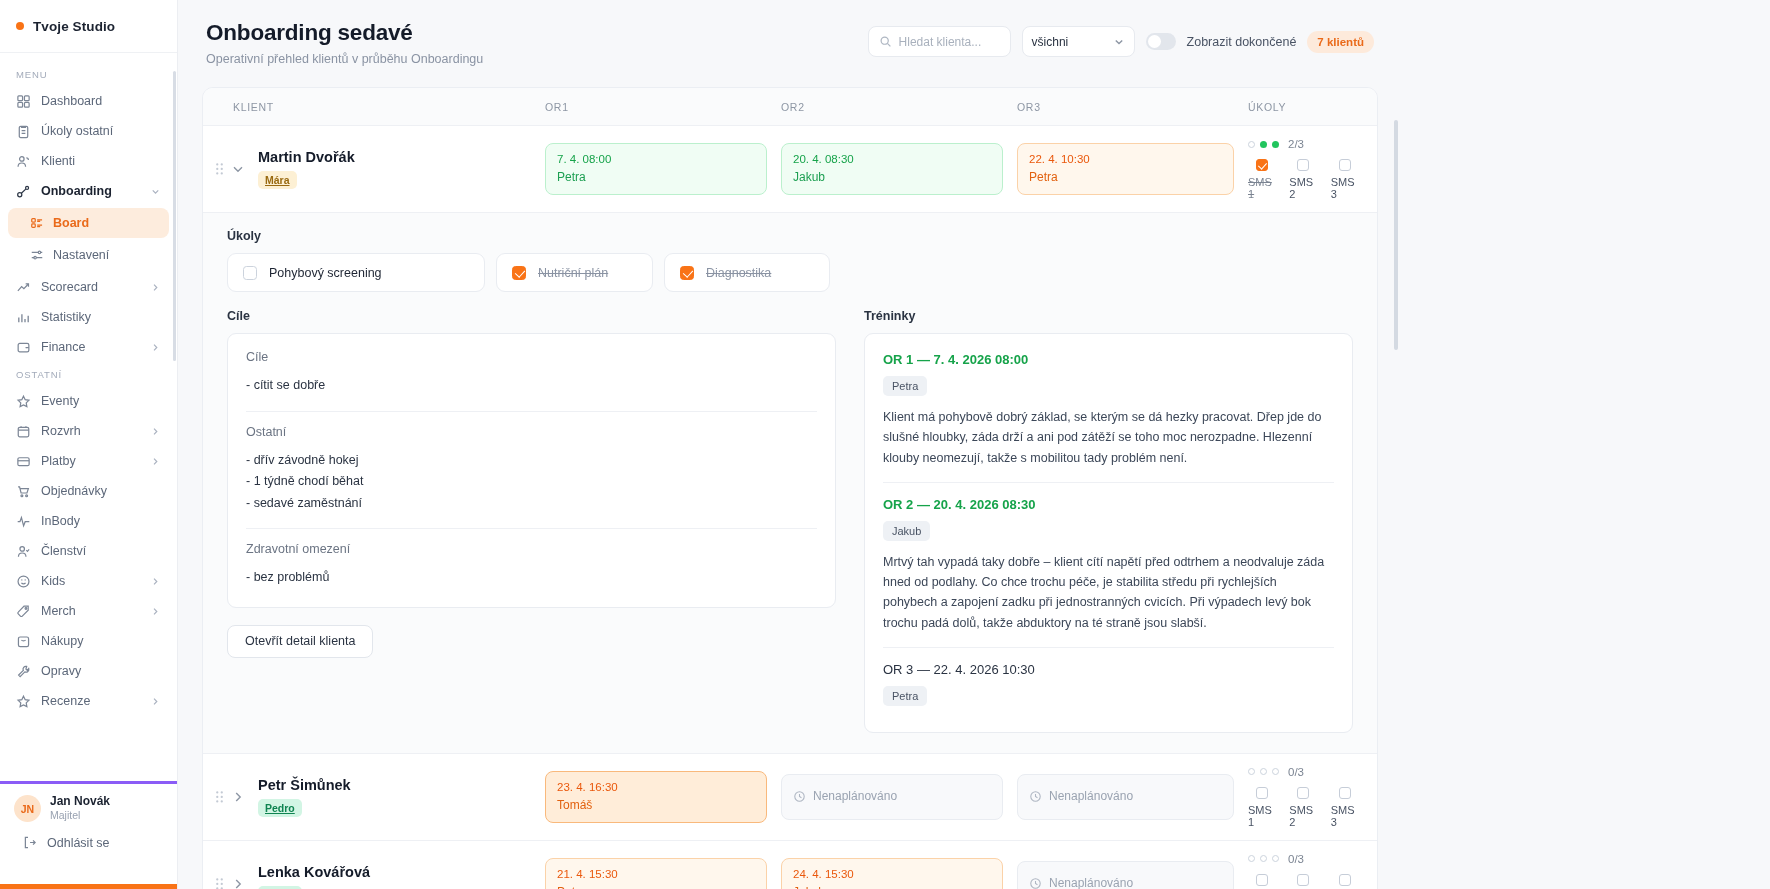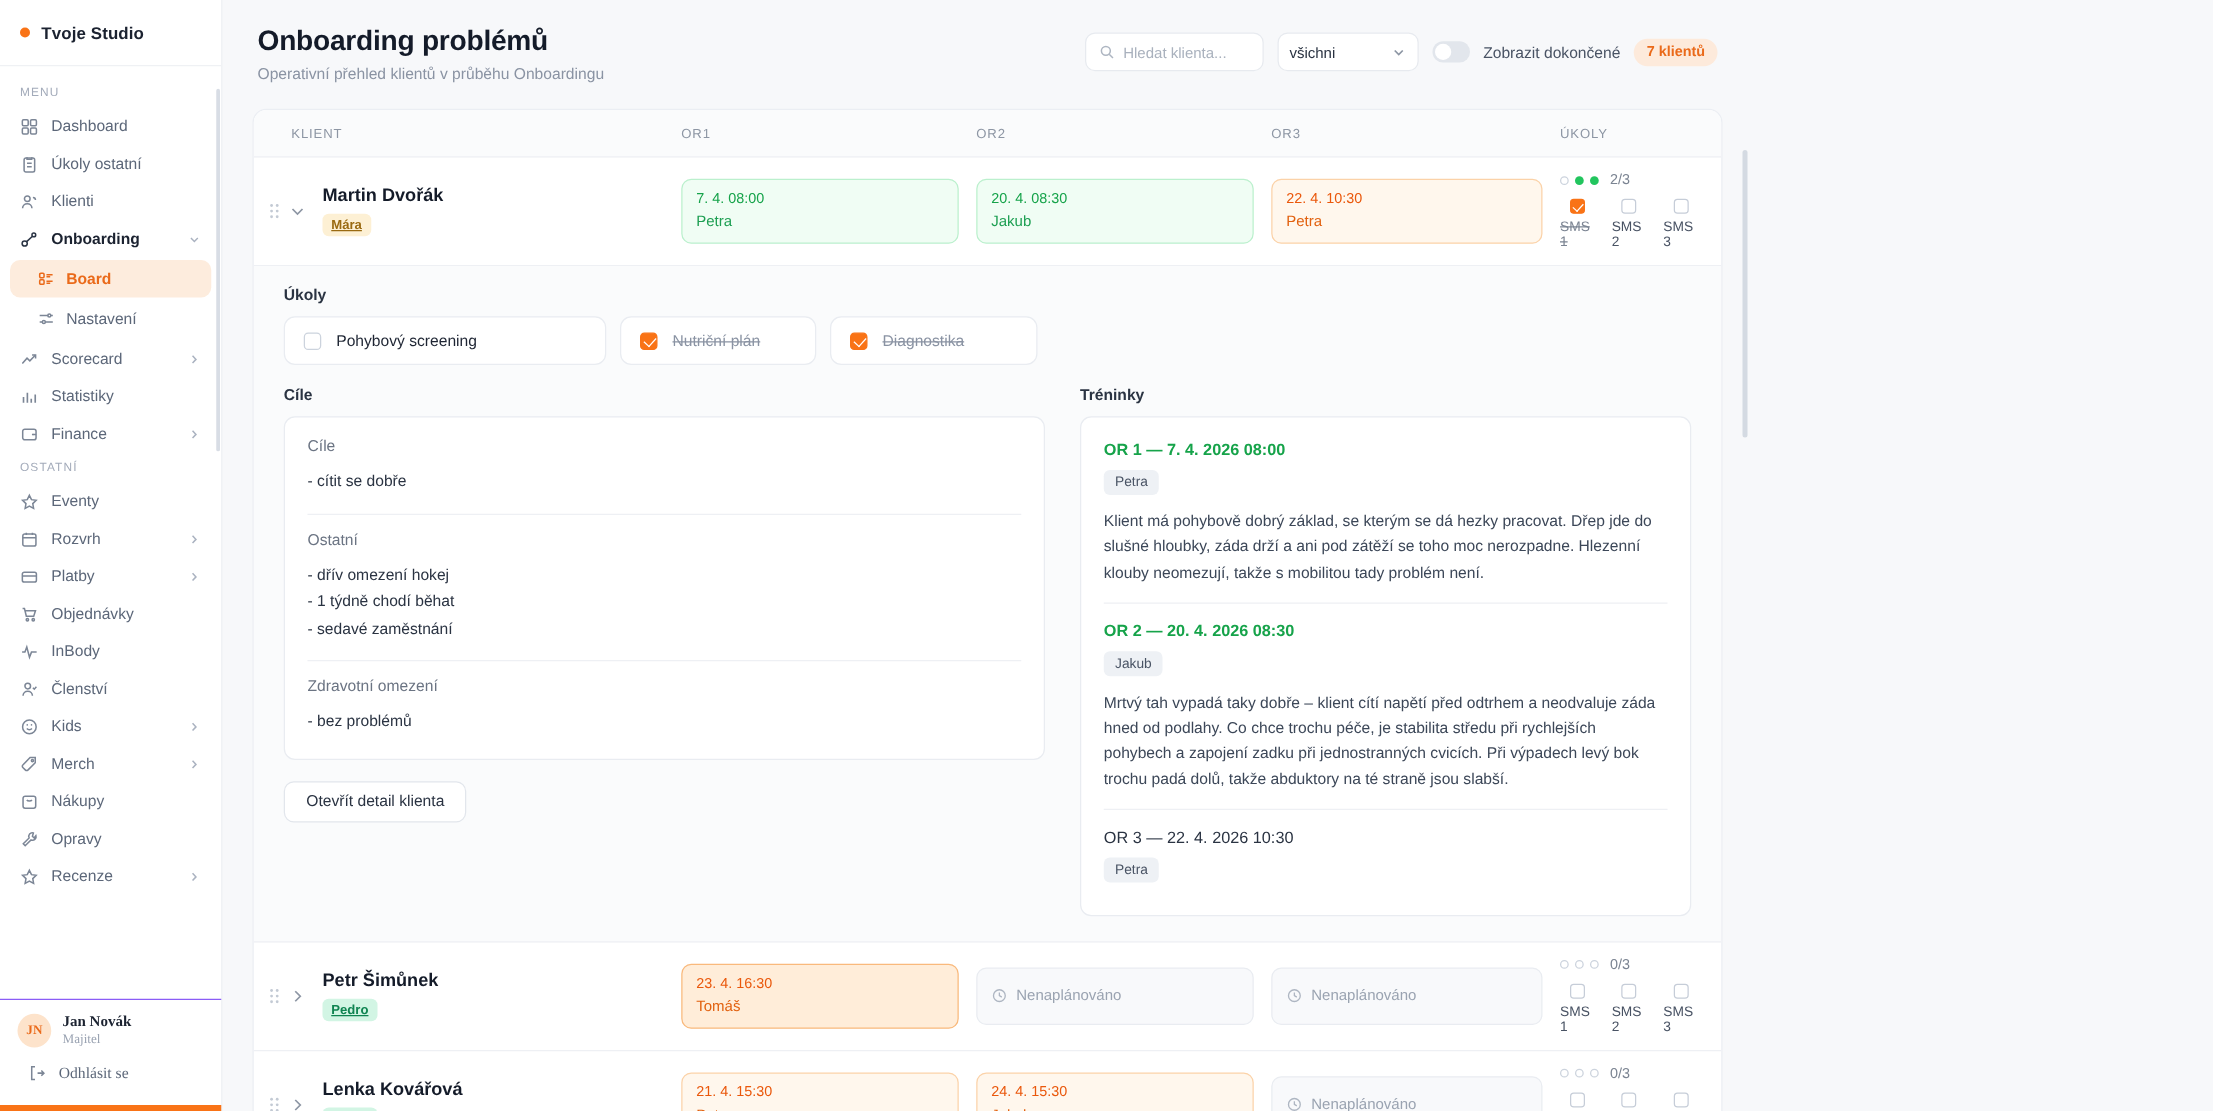--- a/index.html
+++ b/index.html
@@ -424,7 +424,7 @@
 
     <div class="topbar">
       <div class="title-wrap">
-        <div class="page-title">Onboarding problémů</div>
+        <div class="page-title">Onboarding sedavé</div>
         <div class="page-sub">Operativní přehled klientů v průběhu Onboardingu</div>
       </div>
       <div class="controls">

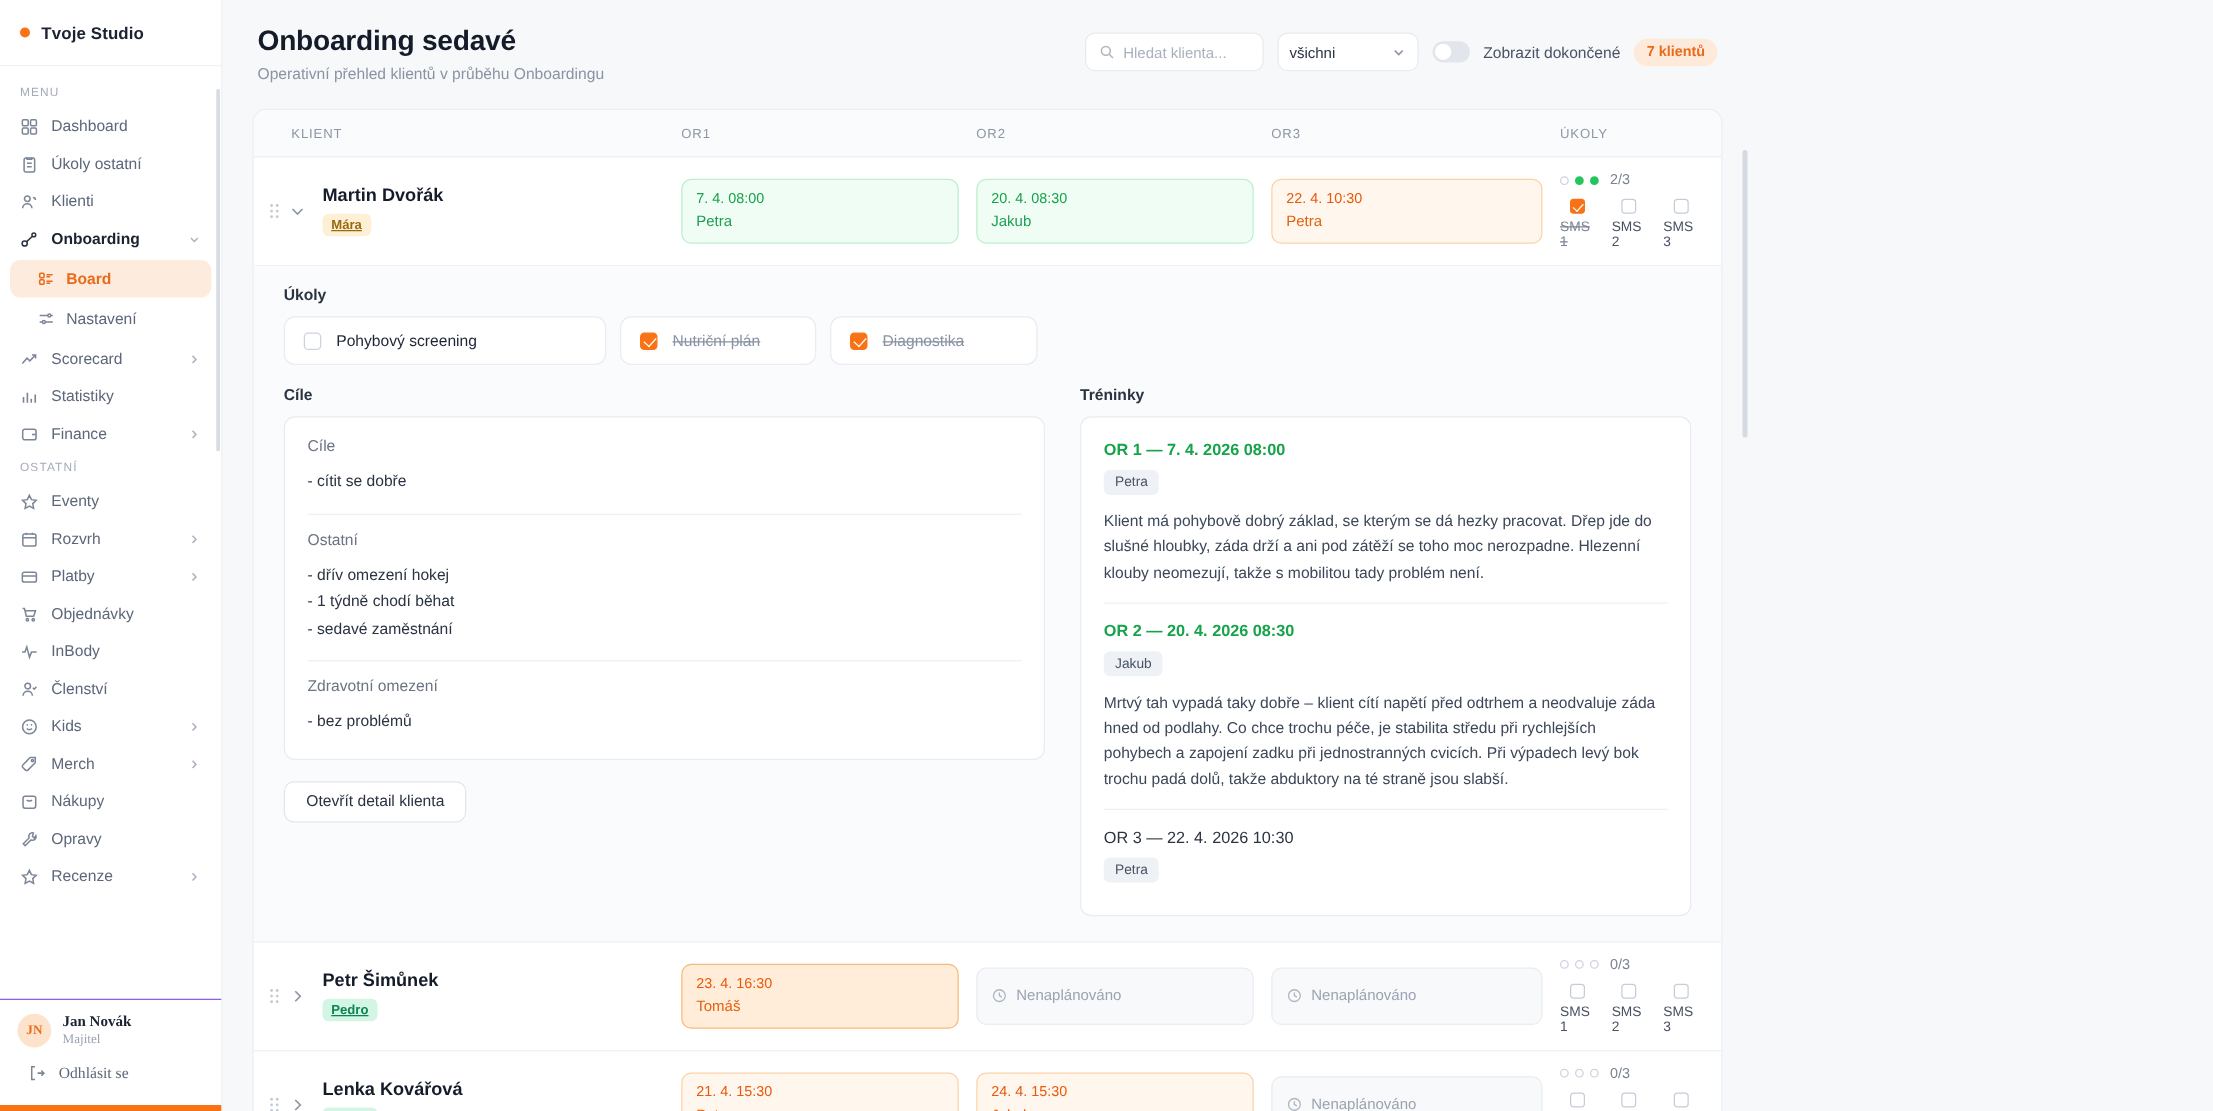--- a/index.html
+++ b/index.html
@@ -544,7 +544,7 @@
               <div class="g-item">- cítit se dobře</div>
               <div class="g-div"></div>
               <div class="g-head">Ostatní</div>
-              <div class="g-item">- dřív omezení hokej</div>
+              <div class="g-item">- dřív závodně hokej</div>
               <div class="g-item">- 1 týdně chodí běhat</div>
               <div class="g-item">- sedavé zaměstnání</div>
               <div class="g-div"></div>

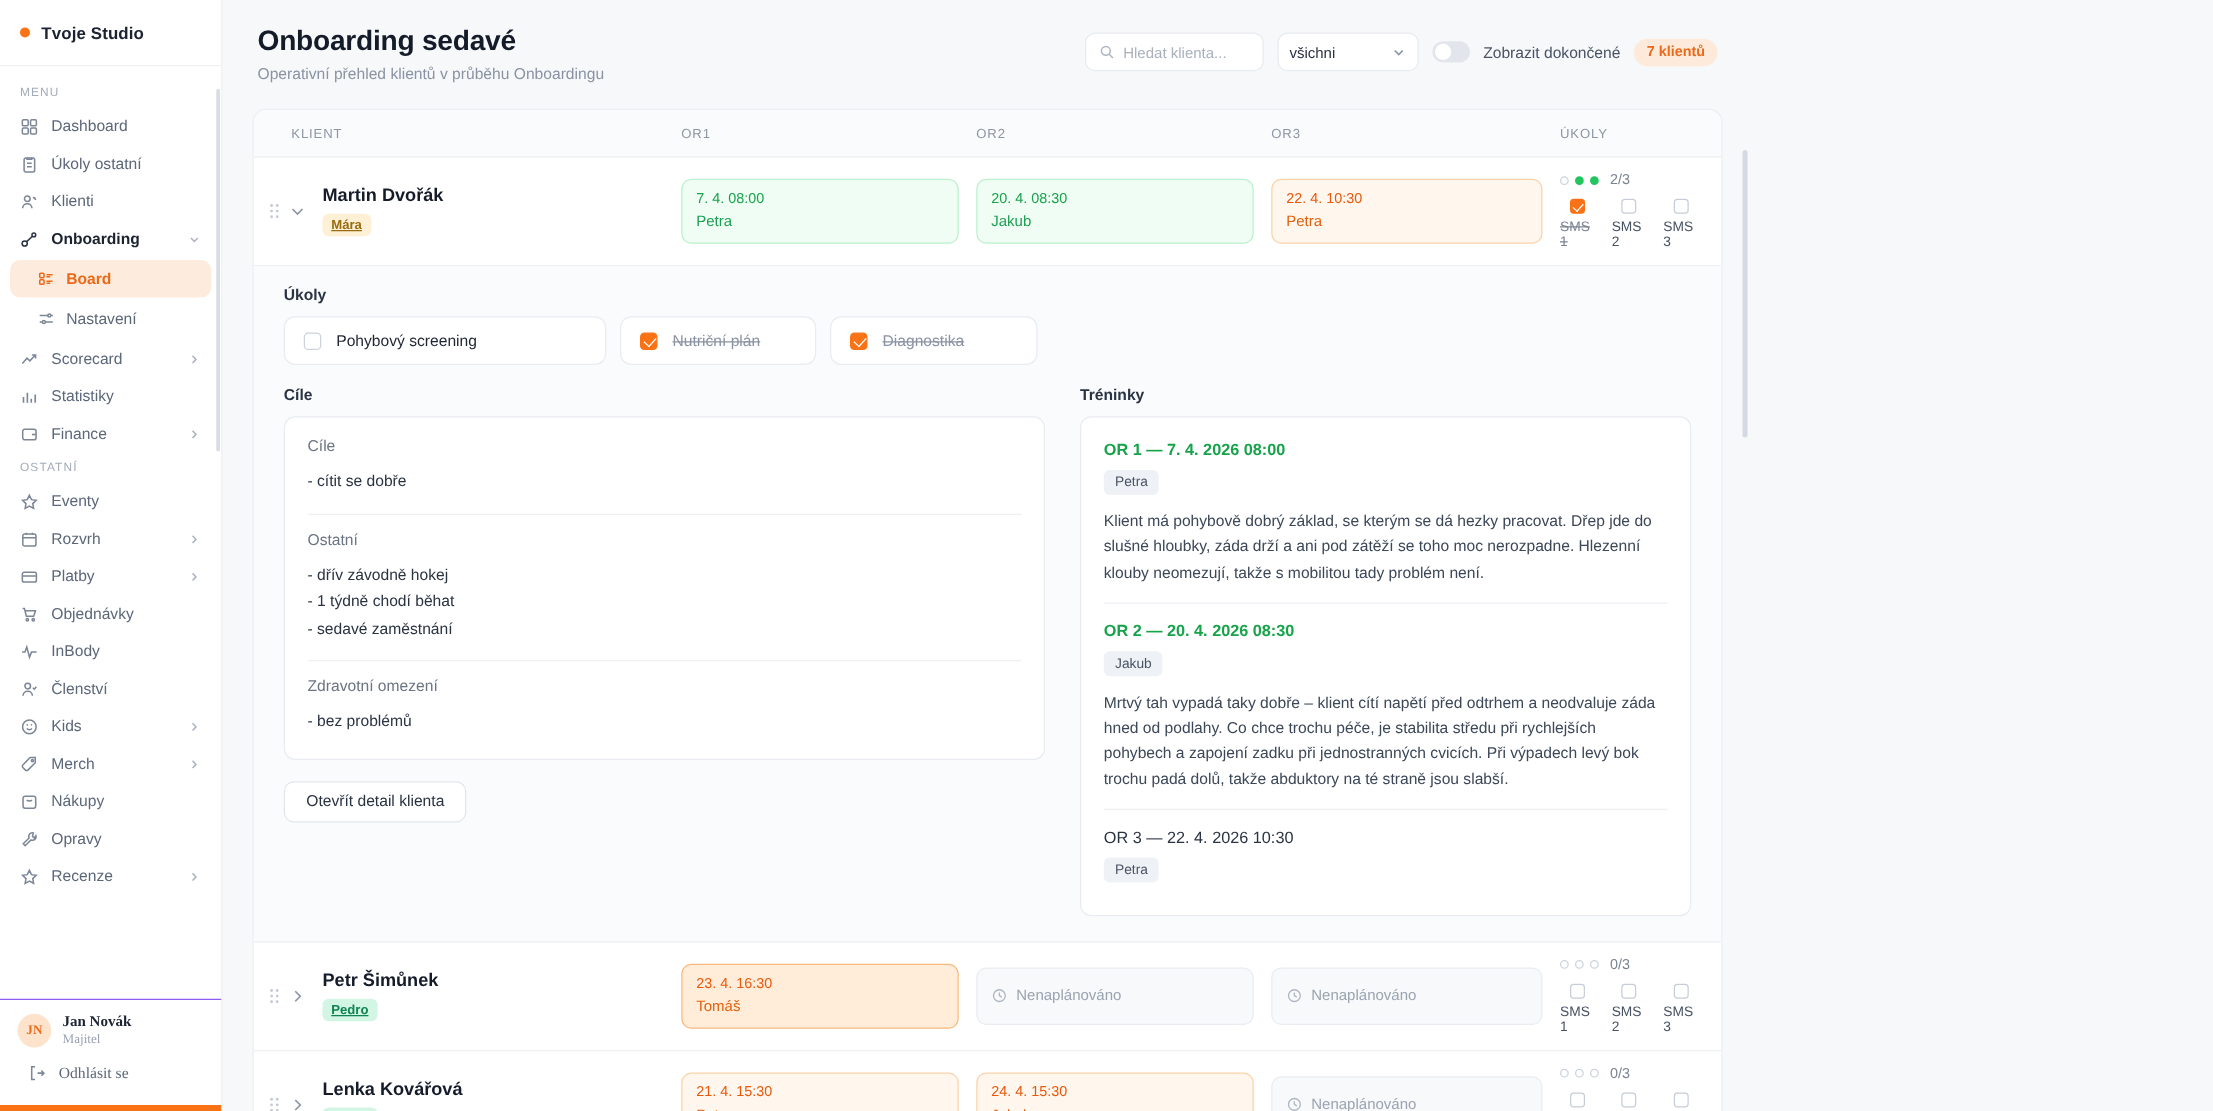--- a/index.html
+++ b/index.html
@@ -52,7 +52,7 @@
 
   .sb-scroll { position: absolute; right: 1px; width: 3px; border-radius: 2px; background: #d8dde5; }
 
-  .user-block { border-top: 1px solid #8b5cf6; padding: 10px 14px 4px; font-family: Liberation Serif, serif; }
+  .user-block { border-top: 3px solid #8b5cf6; padding: 10px 14px 20px; }
   .user-row { display: flex; align-items: center; gap: 9px; }
   .avatar {
     width: 27px; height: 27px; border-radius: 50%; background: #fde3cb;

